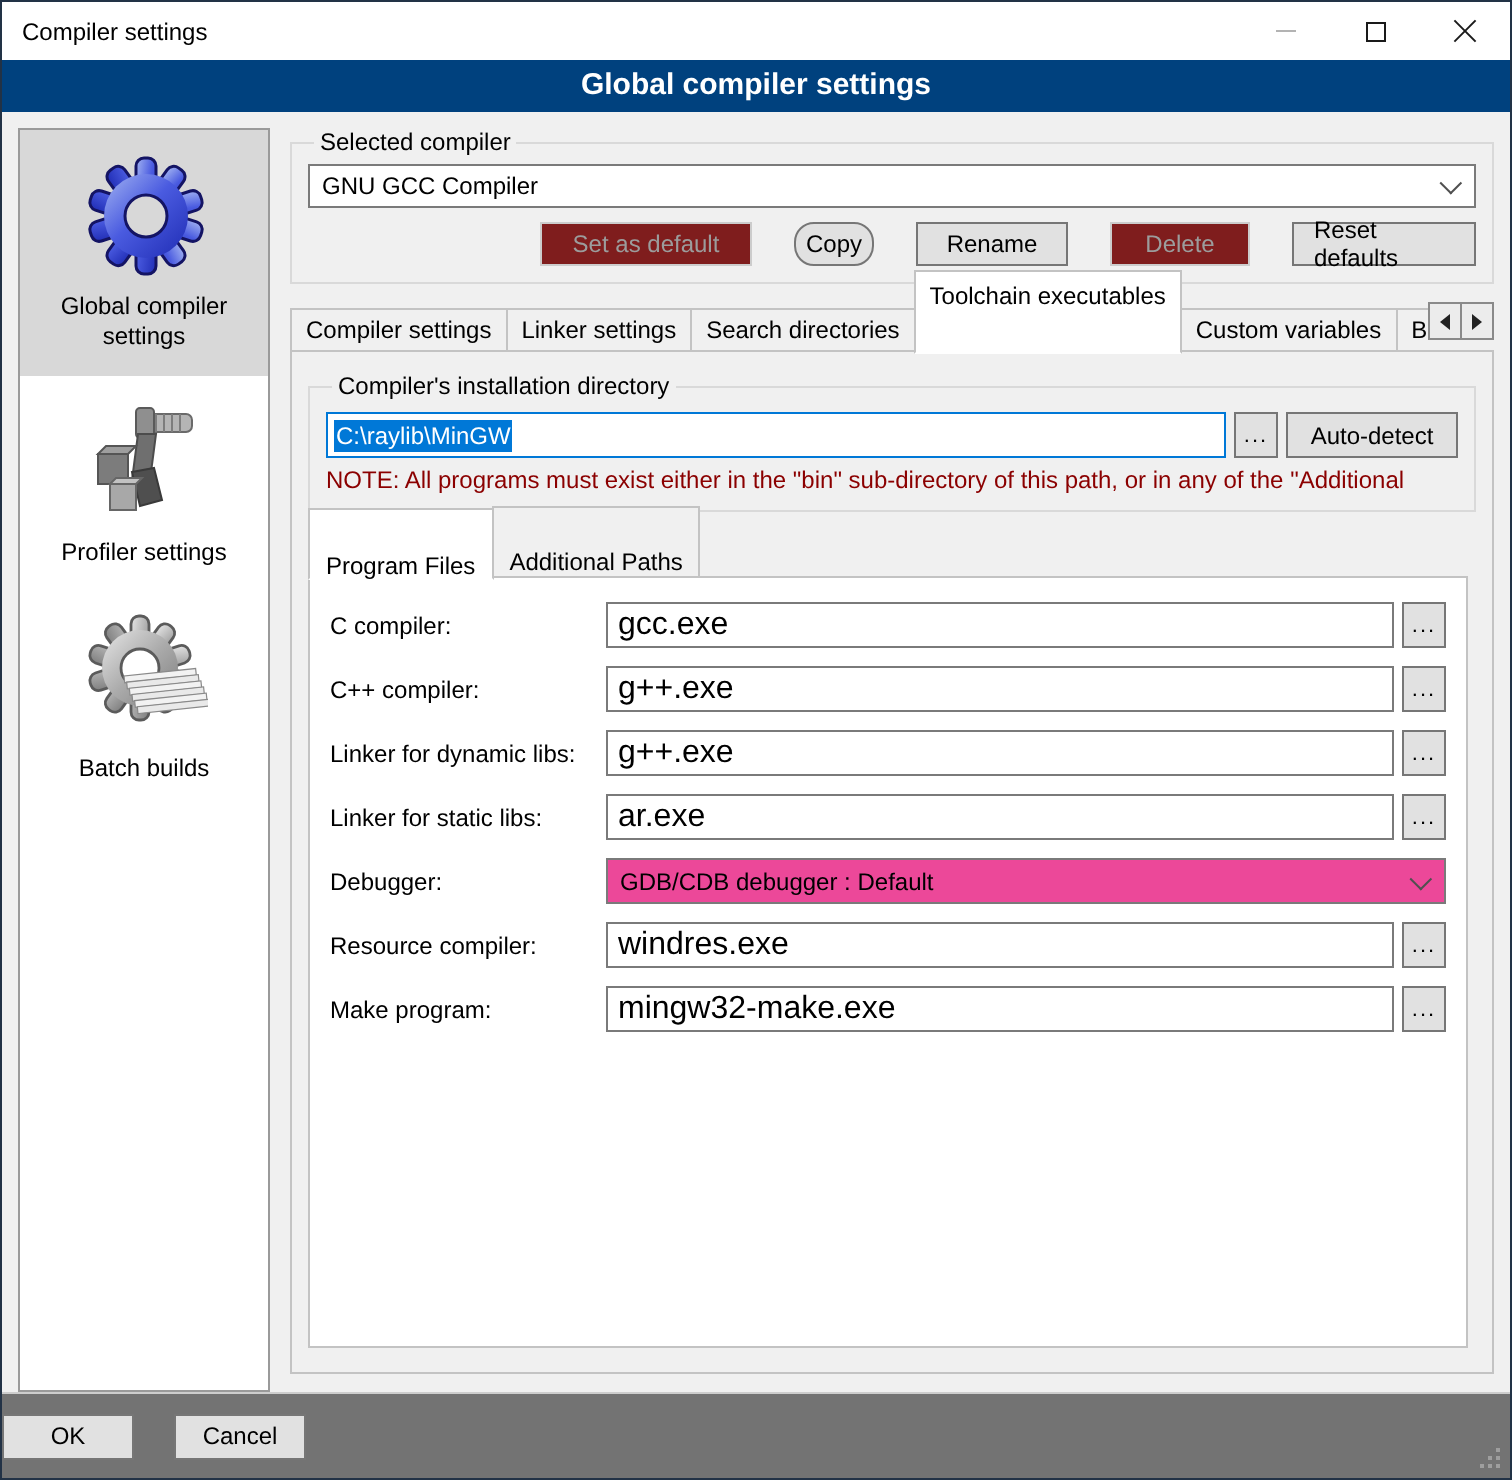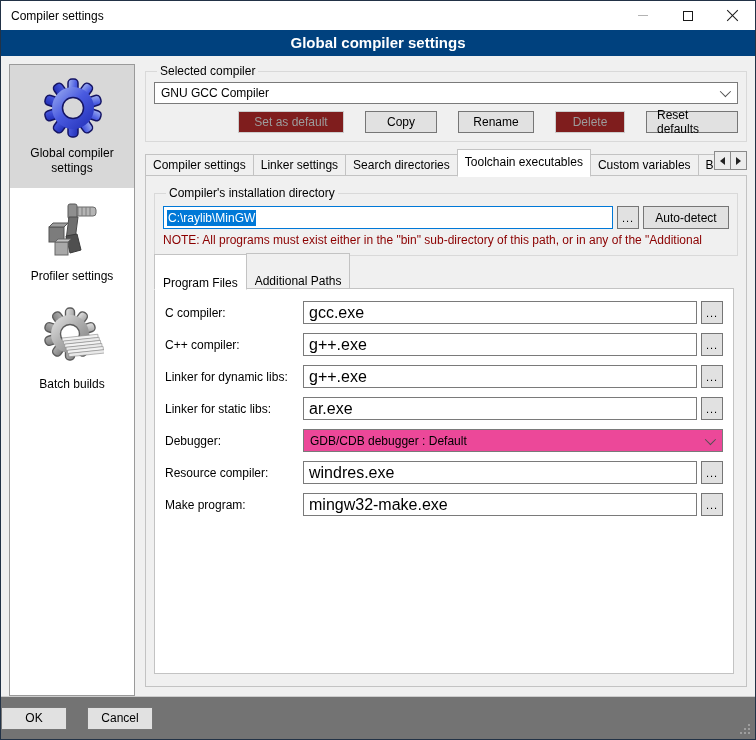--- a/index.html
+++ b/index.html
@@ -47,7 +47,7 @@
   .btn{height:22px;background:#e1e1e1;border:1px solid #767676;font-family:"Liberation Sans",sans-serif;font-size:12px;color:#000;padding:0 10px;display:flex;align-items:center;justify-content:center;cursor:default;}
   .btn.disabled{background:#7f1d1d;border-color:#cccccc;color:#9c9c9c;}
   .btn.w-setdef{width:106px;}
-  .btn.w-copy{width:72px;}
+  .btn.w-copy{width:40px;border-radius:10px;}
   .btn.w-rename{width:76px;}
   .btn.w-delete{width:70px;}
   .btn.w-reset{width:92px;}

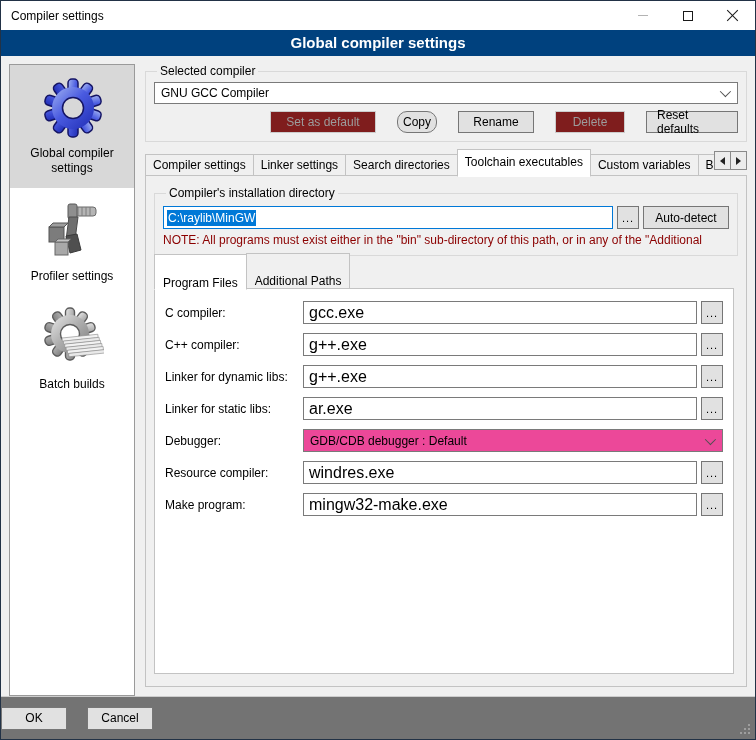--- a/index.html
+++ b/index.html
@@ -55,7 +55,7 @@
   
   .tabstrip{display:flex;align-items:flex-end;margin-top:8px;height:26px;position:relative;z-index:2;}
   .tab{height:22px;line-height:21px;padding:0 7px;background:#f0f0f0;border:1px solid #c3c3c3;margin-right:-1px;white-space:nowrap;cursor:default;flex-shrink:0;}
-  .tab.active{height:28px;line-height:25px;background:#fff;border-bottom:1px solid #fff;margin-bottom:-1px;position:relative;z-index:3;}
+  .tab.active{height:42px;line-height:25px;background:#fff;border-bottom:1px solid #fff;margin-bottom:-1px;position:relative;z-index:3;}
   .tab.clipped{flex:1;min-width:0;overflow:hidden;border-right:none;}
   .tabarrows{display:flex;align-self:flex-start;margin-top:1px;flex-shrink:0;}
   .arrowbtn{width:17px;height:19px;background:#ececec;border:1px solid #8a8a8a;display:flex;align-items:center;justify-content:center;margin-left:-1px;cursor:default;}

